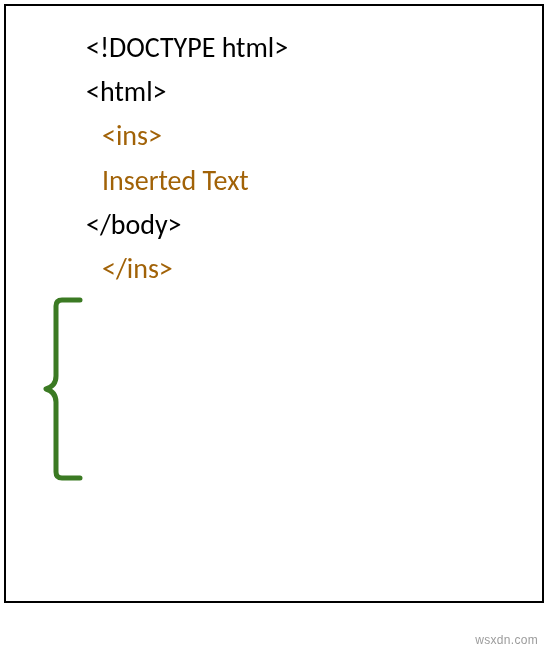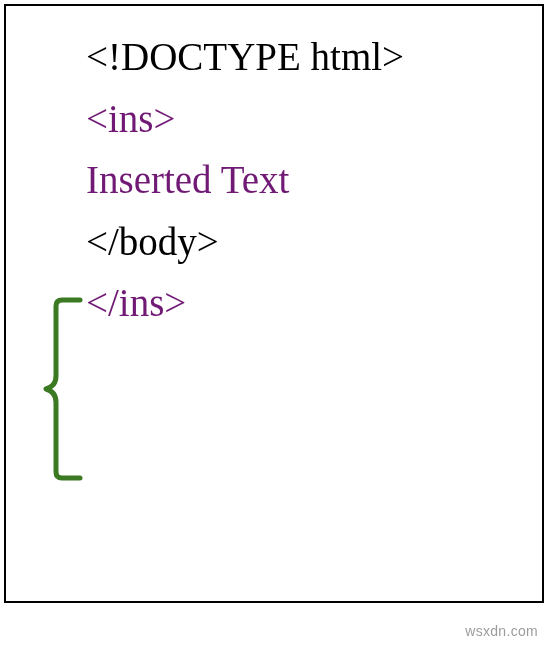--- a/index.html
+++ b/index.html
@@ -24,12 +24,11 @@
       padding: 20px 20px 20px 80px;
     }
     .code-line {
-      font-size: 39px;
+      font-size: 28px;
       line-height: 1.58;
       color: #000000;
       font-weight: 400;
       white-space: nowrap;
-      font-family: Liberation Serif, serif;
     }
     .code-line.green {
       color: #701a75;

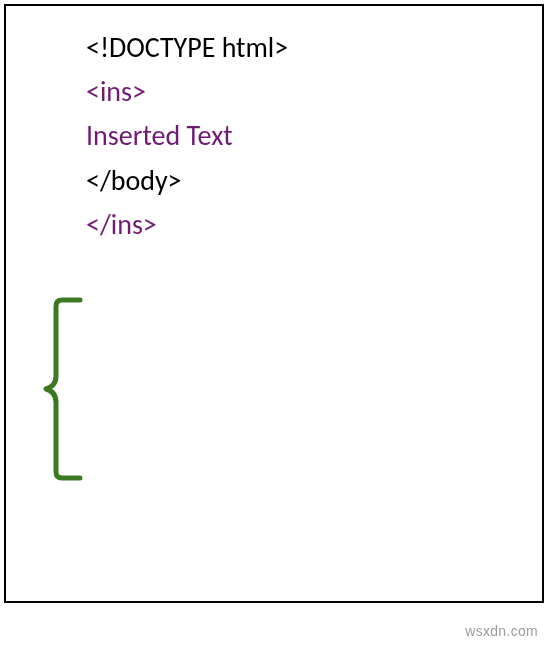--- a/index.html
+++ b/index.html
@@ -55,6 +55,7 @@
 
 <div class="frame">
   <div class="code-line">&lt;!DOCTYPE html&gt;</div>
+  <div class="code-line">&lt;html&gt;</div>
   <div class="code-line green">&lt;ins&gt;</div>
   <div class="code-line green">Inserted Text</div>
   <div class="code-line">&lt;/body&gt;</div>

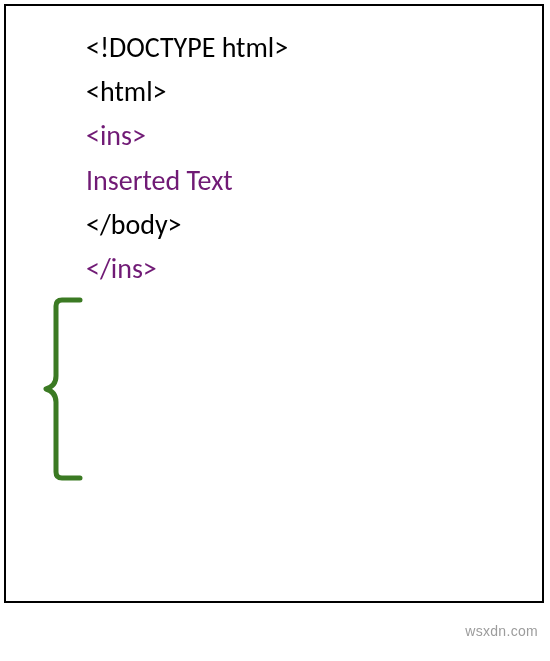--- a/index.html
+++ b/index.html
@@ -31,7 +31,8 @@
       white-space: nowrap;
     }
     .code-line.green {
-      color: #701a75;
+      color: #a16207;
+      margin-left: 16px;
     }
     .bracket-wrap {
       position: absolute;

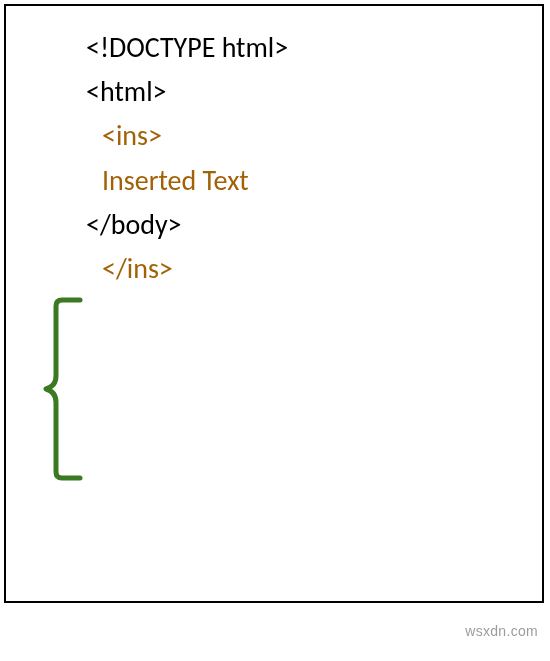--- a/index.html
+++ b/index.html
@@ -43,9 +43,9 @@
     }
     .watermark {
       position: absolute;
-      bottom: 22px;
+      bottom: 14px;
       right: 12px;
-      font-size: 14px;
+      font-size: 12px;
       color: #9c9c9c;
       font-family: Arial, sans-serif;
       letter-spacing: 0.3px;

